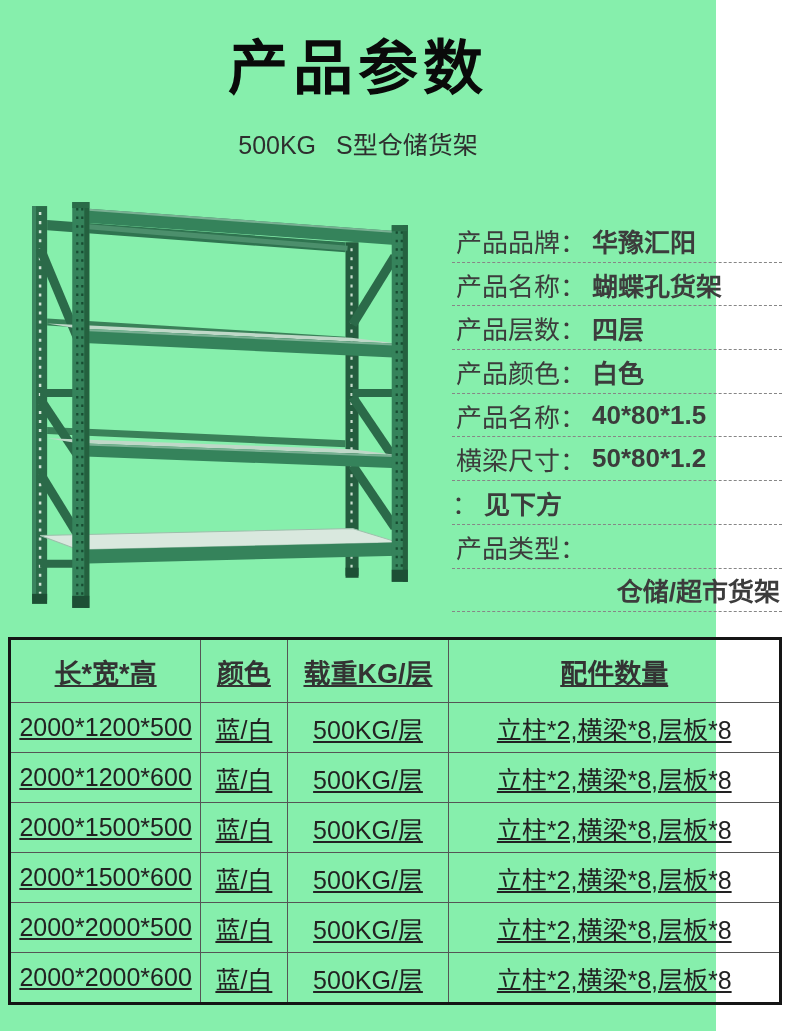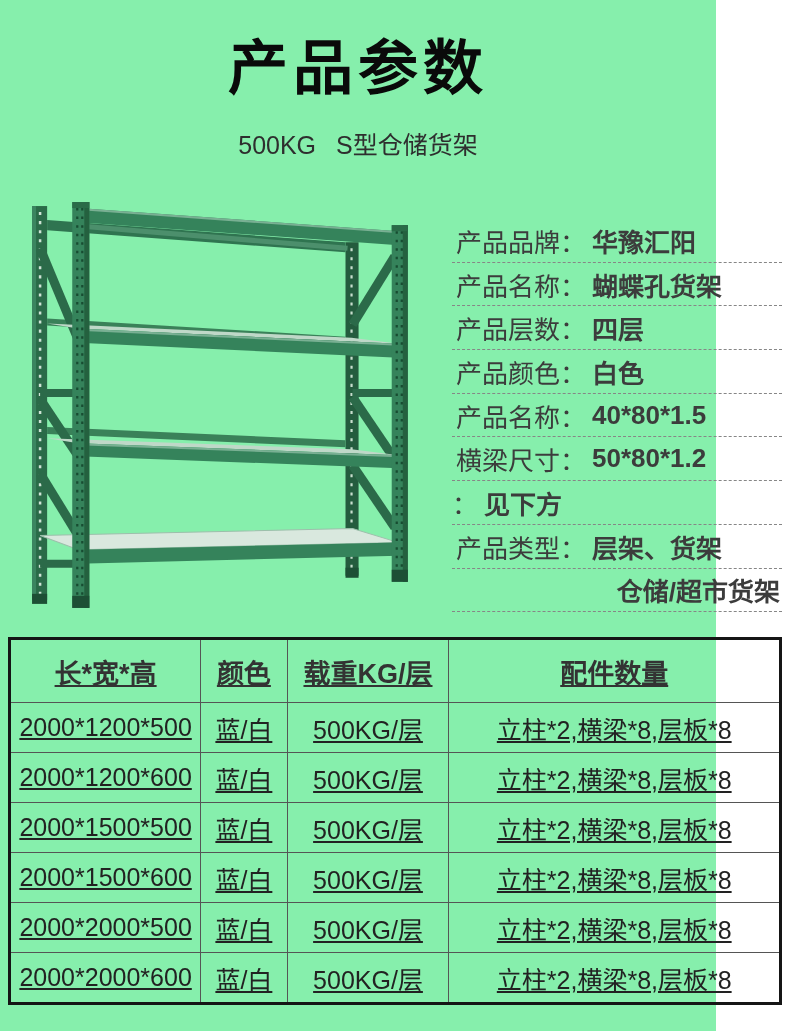--- a/index.html
+++ b/index.html
@@ -188,7 +188,6 @@
     <li class="spec-row">
         <span class="spec-label">产品类型</span>
         <span class="spec-colon">：</span>
-        <span class="spec-value">层架、货架</span>
       </li>
     <li class="spec-row cont">
         <span class="spec-value">仓储/超市货架</span>

